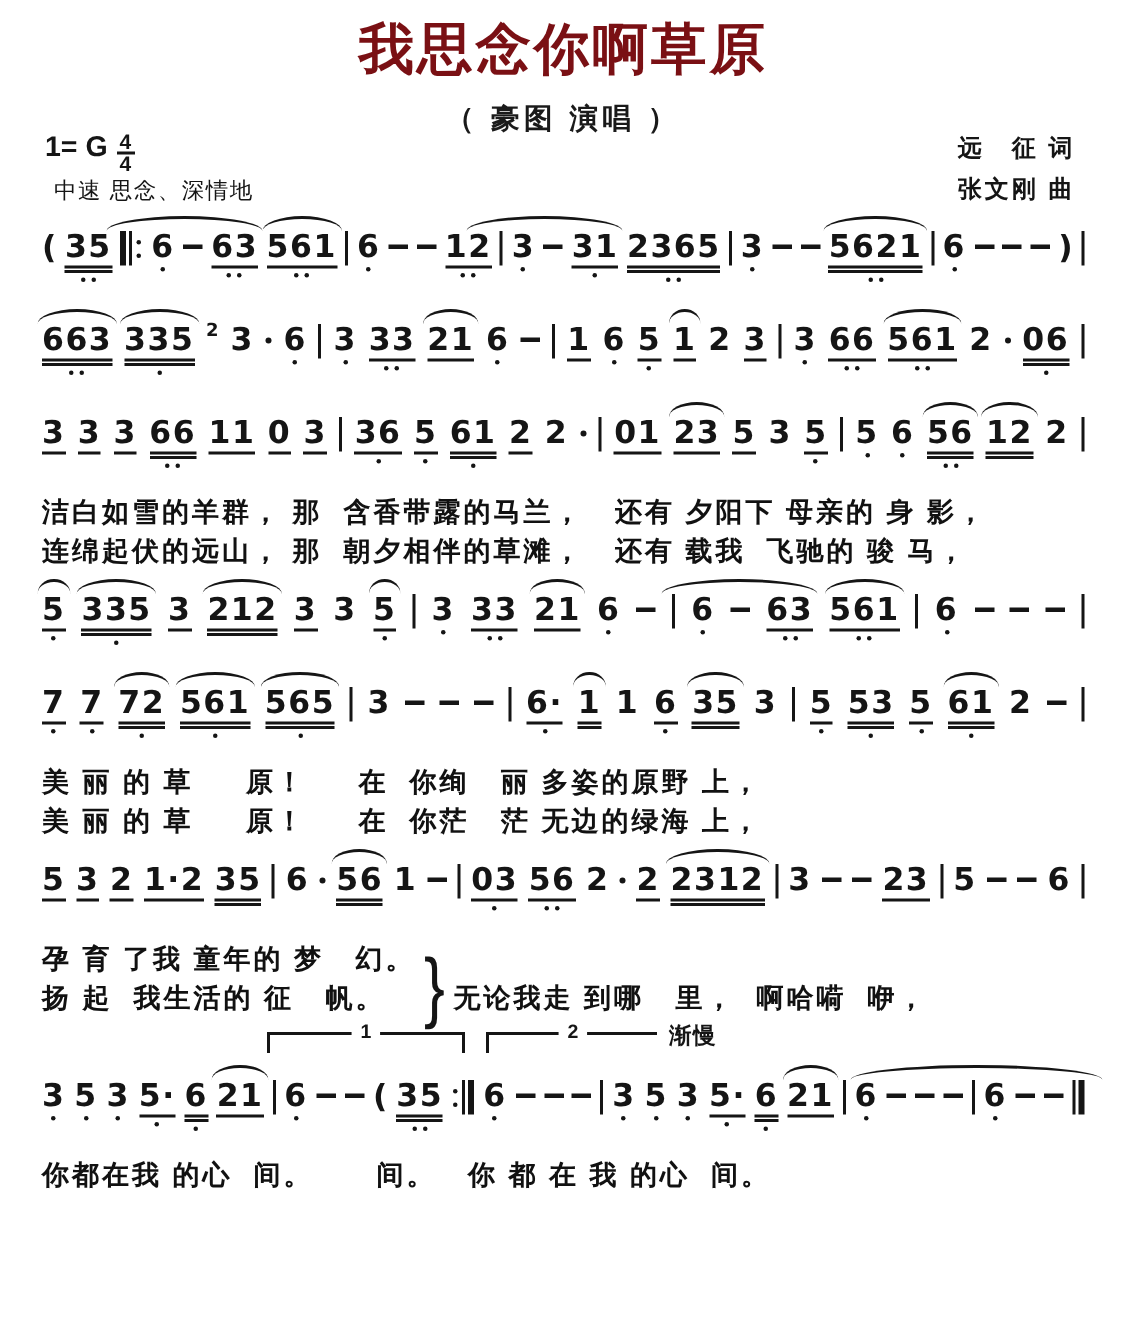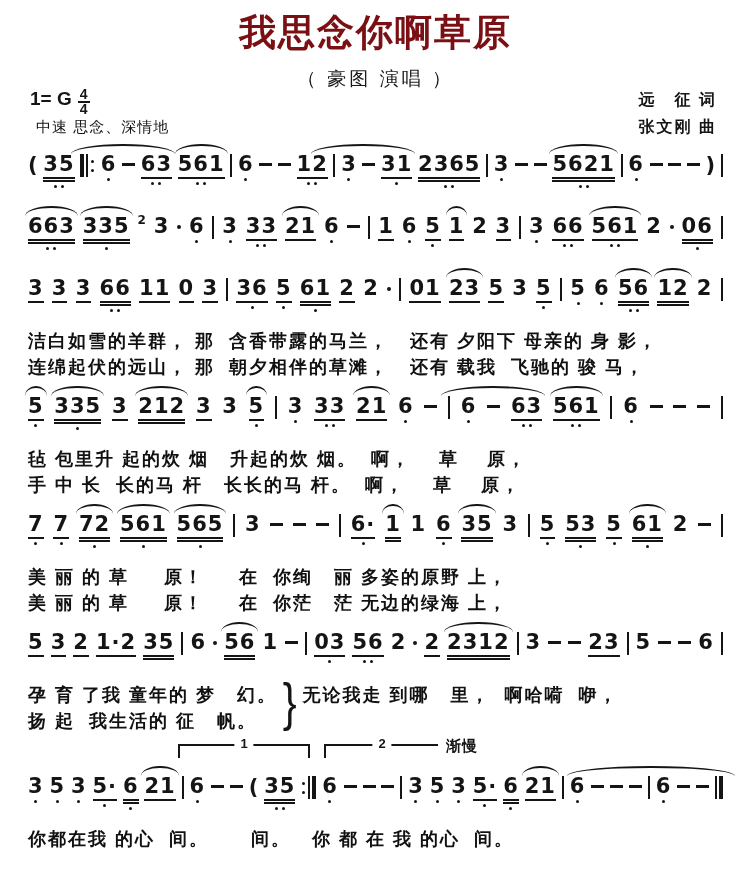--- a/index.html
+++ b/index.html
@@ -6,7 +6,7 @@
   body{width:751px;height:896px;overflow:hidden;font-family:"Liberation Sans","DejaVu Sans",sans-serif;color:#151515;position:relative}
   .header{position:relative;height:142px}
   .title{position:absolute;top:8px;left:0;right:0;text-align:center;font-size:37px;font-weight:bold;color:#7a1014;letter-spacing:2px}
-  .subtitle{position:absolute;top:66px;left:0;right:0;text-align:center;font-size:19px;font-weight:normal;color:#1a1a1a;letter-spacing:3px}
+  .subtitle{position:absolute;top:66px;left:0;right:0;text-align:center;font-size:19px;font-weight:bold;color:#1a1a1a;letter-spacing:3px}
   .keyrow{position:absolute;left:30px;top:88px;display:flex;font-weight:bold;font-size:19px}
   .frac{display:inline-flex;flex-direction:column;align-items:center;margin-left:6px;font-size:14px;line-height:13px}
   .frac .top{border-bottom:2px solid #151515;padding:0 2px}

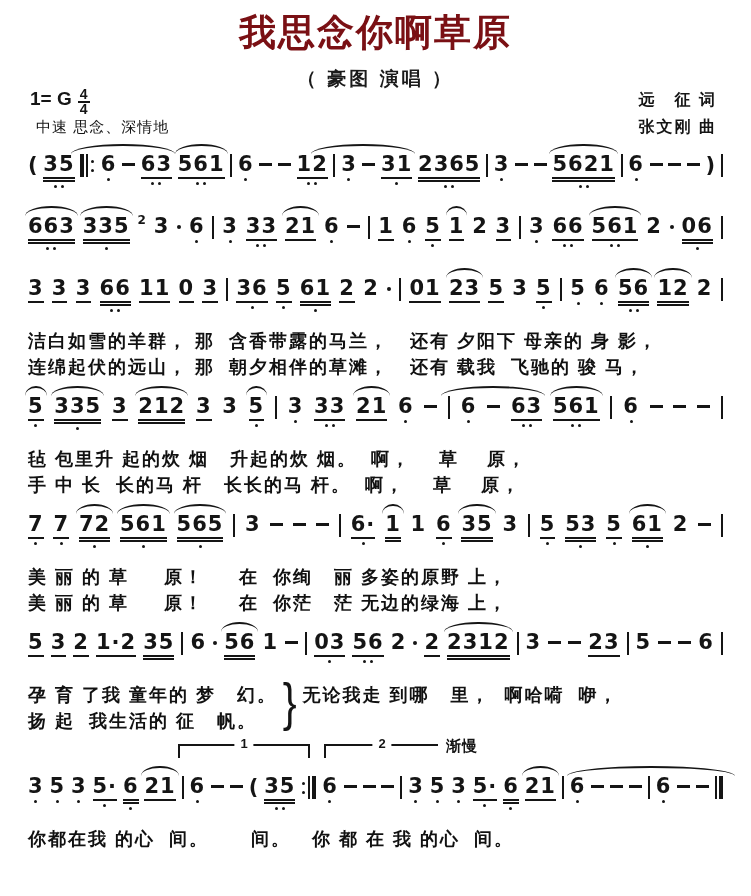--- a/index.html
+++ b/index.html
@@ -556,10 +556,6 @@
         <div class="dash"></div>
         <div class="bl"></div>
       </div>
-    <div class="lyrwrap">
-      <div class="lyr">毡 包里升 起的炊 烟   升起的炊 烟。  啊，    草    原，</div>
-      <div class="lyr">手 中 长  长的马 杆   长长的马 杆。  啊，    草    原，</div>
-    </div>
   </div>
 
   <div class="system">

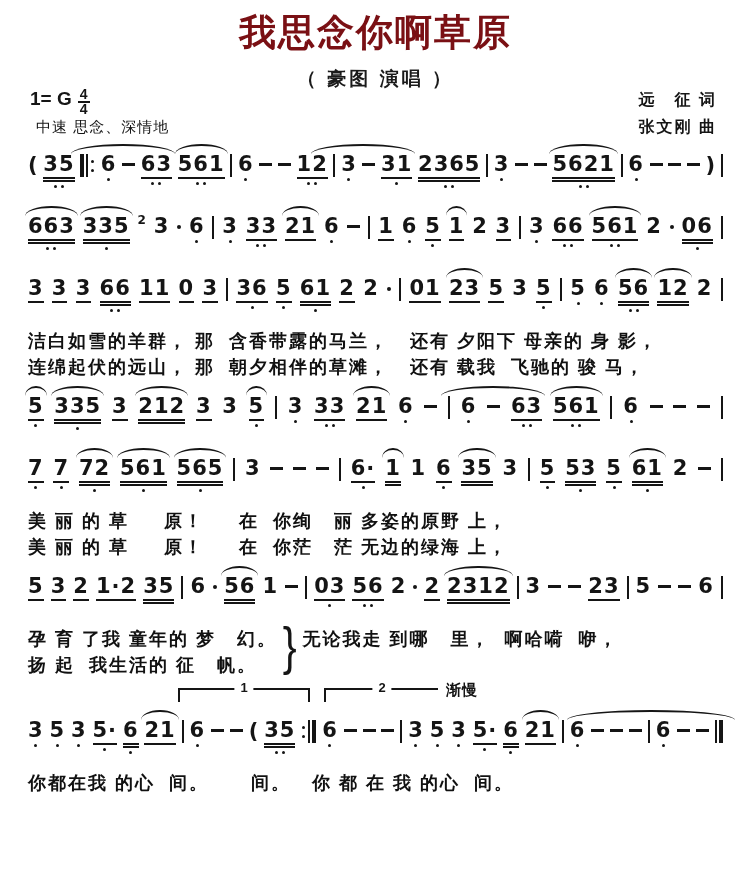--- a/index.html
+++ b/index.html
@@ -36,7 +36,7 @@
   .dots2 i{width:3px;height:3px;border-radius:50%;background:#151515}
   .lyr{font-weight:bold;font-size:18px;line-height:26px;white-space:pre;letter-spacing:2px;color:#111}
   .lyrwrap{margin-top:4px}
-  .sys6wrap{display:flex;align-items:flex-start;margin-top:4px}
+  .sys6wrap{display:flex;align-items:flex-end;margin-top:4px}
   .brace{font-size:52px;font-weight:normal;line-height:40px;transform:scaleX(.8);margin:0 4px;color:#151515}
   .lastsys{position:relative;padding-top:26px}
   .volta{position:absolute;top:6px;height:12px;border-top:2px solid #151515;border-left:2px solid #151515}

